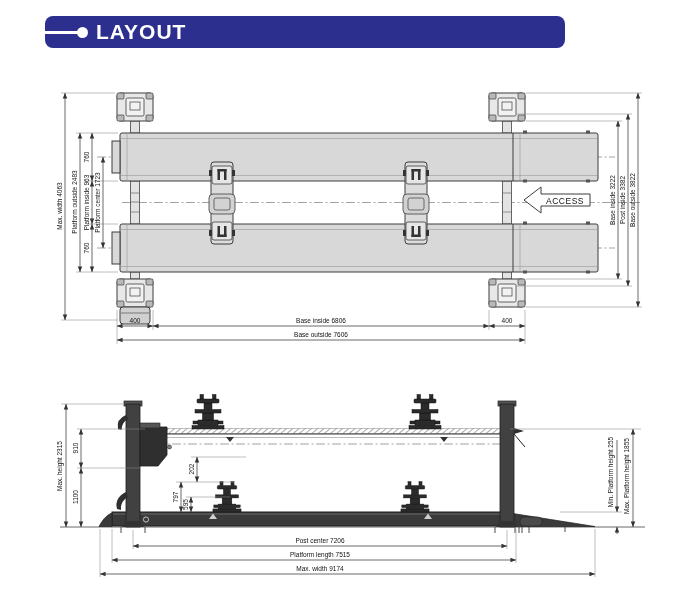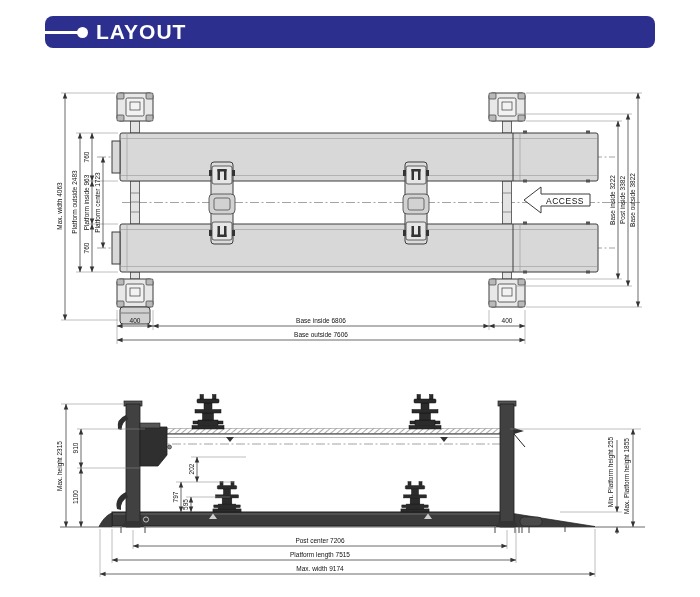--- a/index.html
+++ b/index.html
@@ -6,7 +6,7 @@
   #stage{position:relative;width:700px;height:597px;background:#fff;overflow:hidden;
          font-family:"Liberation Sans",sans-serif;}
   
-  .banner{position:absolute;left:45px;top:16px;width:610px;height:32px;background:#2c2f8e;
+  .banner{position:absolute;left:45px;top:16px;width:520px;height:32px;background:#2c2f8e;
           border-radius:8px;display:flex;align-items:center;}
   .banner .lead{display:flex;align-items:center;height:100%;}
   .banner .line{width:34px;height:3px;background:#fff;}

